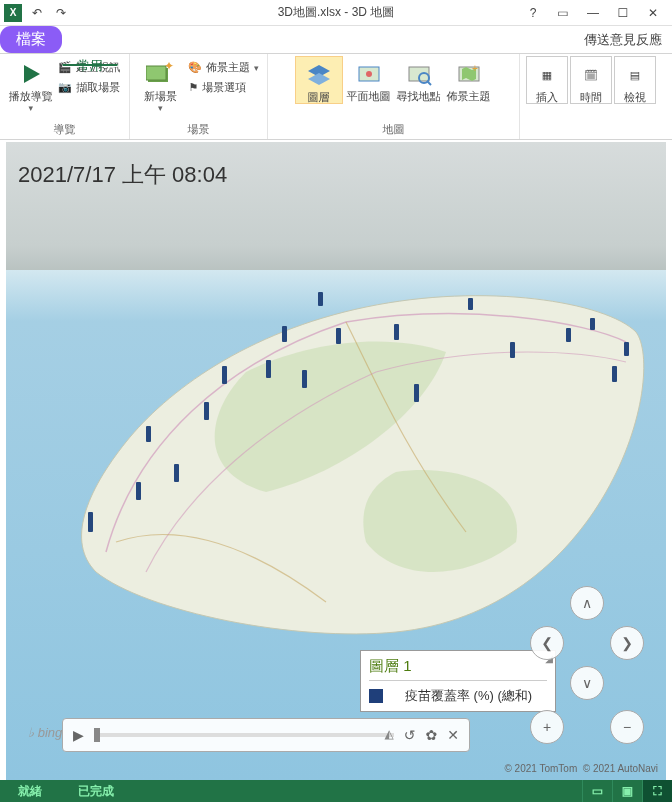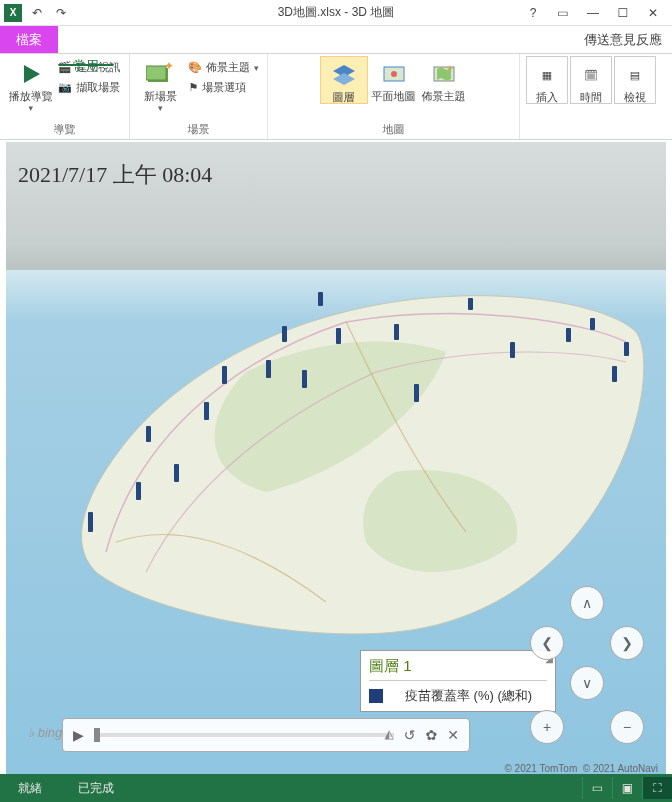--- a/index.html
+++ b/index.html
@@ -27,7 +27,7 @@
     .tb-right { margin-left:auto; display:flex; gap:8px; padding-right:8px; color:#444;}
     .win-btn { width:22px; height:18px; display:flex; align-items:center; justify-content:center;}
     .tabs-row { height:28px; display:flex; align-items:stretch; border-bottom:1px solid #d4d4d4; position:relative;}
-    .tab-file { background:#d946ef; color:#fff; padding:0 16px; display:flex; align-items:center; font-size:13px;}
+    .tab-file { background:#8b5cf6; color:#fff; padding:0 16px; display:flex; align-items:center; font-size:15px;border-radius:11px;}
     .tab { padding:0 14px; display:flex; align-items:center; font-size:13px; color:#217346;margin-top:38px;}
     .tab.active { border:1px solid #d4d4d4; border-bottom:1px solid #fff; border-top:2px solid #217346; background:#fff; margin-bottom:-1px;}
     .feedback-link { margin-left:auto; padding:0 10px; display:flex; align-items:center; color:#444; font-size:13px;}

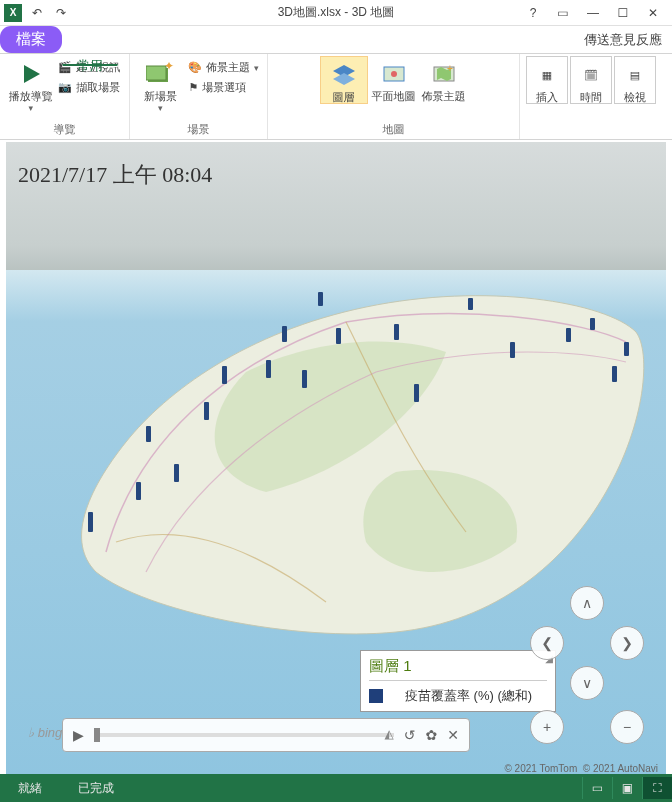--- a/index.html
+++ b/index.html
@@ -177,6 +177,16 @@
         <div class="big-ico">
             <svg width="26" height="24">
               <rect x="3" y="5" width="20" height="14" fill="#d8e8d0" stroke="#888"></rect>
+              <circle cx="18" cy="16" r="5" fill="none" stroke="#4a86c5" stroke-width="2"></circle>
+              <line x1="21" y1="19" x2="25" y2="23" stroke="#4a86c5" stroke-width="2"></line>
+            </svg>
+          </div>
+        <span>尋找地點</span>
+      </div>
+      <div class="big-btn">
+        <div class="big-ico">
+            <svg width="26" height="24">
+              <rect x="3" y="5" width="20" height="14" fill="#d8e8d0" stroke="#888"></rect>
               <path d="M6,7 L10,5 L16,8 L20,6 L20,17 L16,19 L10,16 L6,18 Z" fill="#8fc770"></path>
               <text x="16" y="10" font-size="10" fill="#e6a23c">+</text>
             </svg>

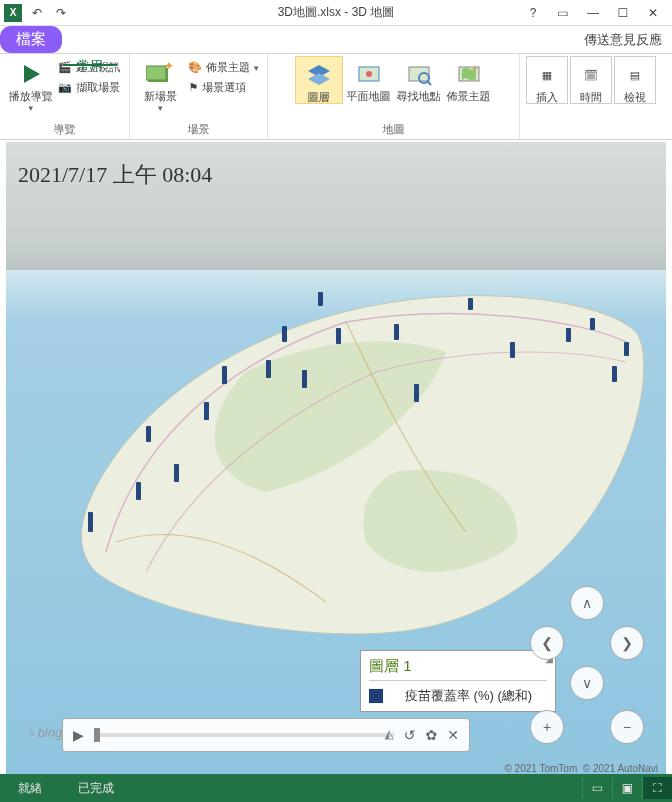--- a/index.html
+++ b/index.html
@@ -46,7 +46,7 @@
     .ocean { position:absolute; left:0; right:0; top:128px; bottom:0; background:linear-gradient(#d3e8f0 0%, #a5cfe4 10%, #8fc5e0 100%);}
     .island { position:absolute; left:40px; top:150px; width:610px; height:350px; }
     .island svg { width:100%; height:100%;}
-    .timestamp { position:absolute; left:12px; top:18px; font-size:22px; color:#333;font-family:Liberation Serif, serif;}
+    .timestamp { position:absolute; left:12px; top:18px; font-size:22px; color:#333;}
     .legend-box { position:absolute; right:110px; bottom:68px; width:196px; background:#fff; border:1px solid #999; padding:6px 8px;}
     .legend-title { font-size:15px; color:#4d7c0f; border-bottom:1px solid #ccc; padding-bottom:4px; margin-bottom:6px;}
     .legend-row { display:flex; align-items:center; gap:22px; font-size:13px; color:#333; white-space:nowrap; overflow:hidden;}

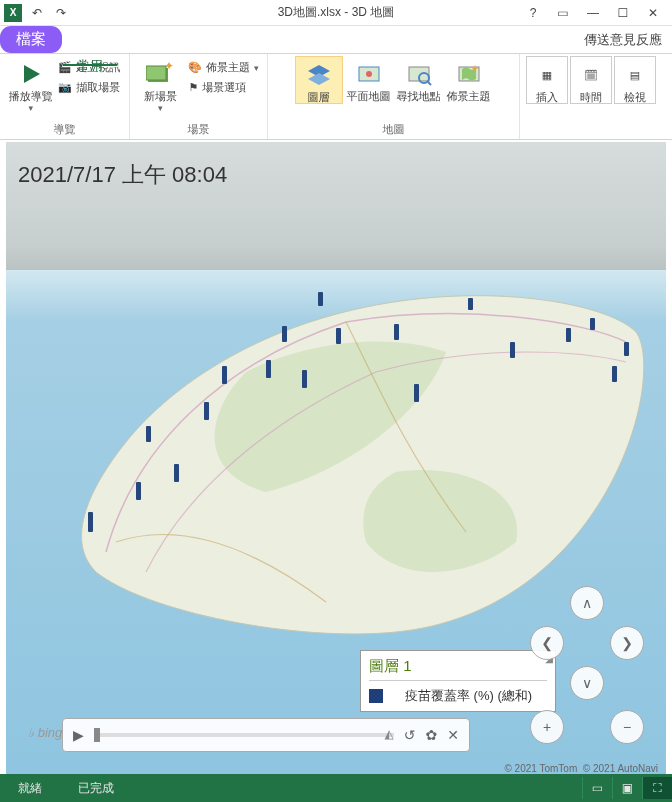--- a/index.html
+++ b/index.html
@@ -66,7 +66,7 @@
     .tl-ctrl { font-size:14px; color:#666;}
     .bing-logo { position:absolute; left:22px; bottom:40px; color:#999; font-size:13px; font-style:italic;}
     .attrib { position:absolute; right:8px; bottom:6px; color:#666; font-size:10px;}
-    .statusbar { position:absolute; left:0; right:0; bottom:0; height:28px; background:#217346; color:#e5e5e5; display:flex; align-items:center; font-size:12px;}
+    .statusbar { position:absolute; left:0; right:0; bottom:0; height:22px; background:#217346; color:#86efac; display:flex; align-items:center; font-size:12px;font-weight:bold;}
     .status-item { padding:0 18px;}
     .status-right { margin-left:auto; display:flex; gap:0;}
     .status-btn { width:30px; height:22px; display:flex; align-items:center; justify-content:center; border-left:1px solid #2f8a5c;}

